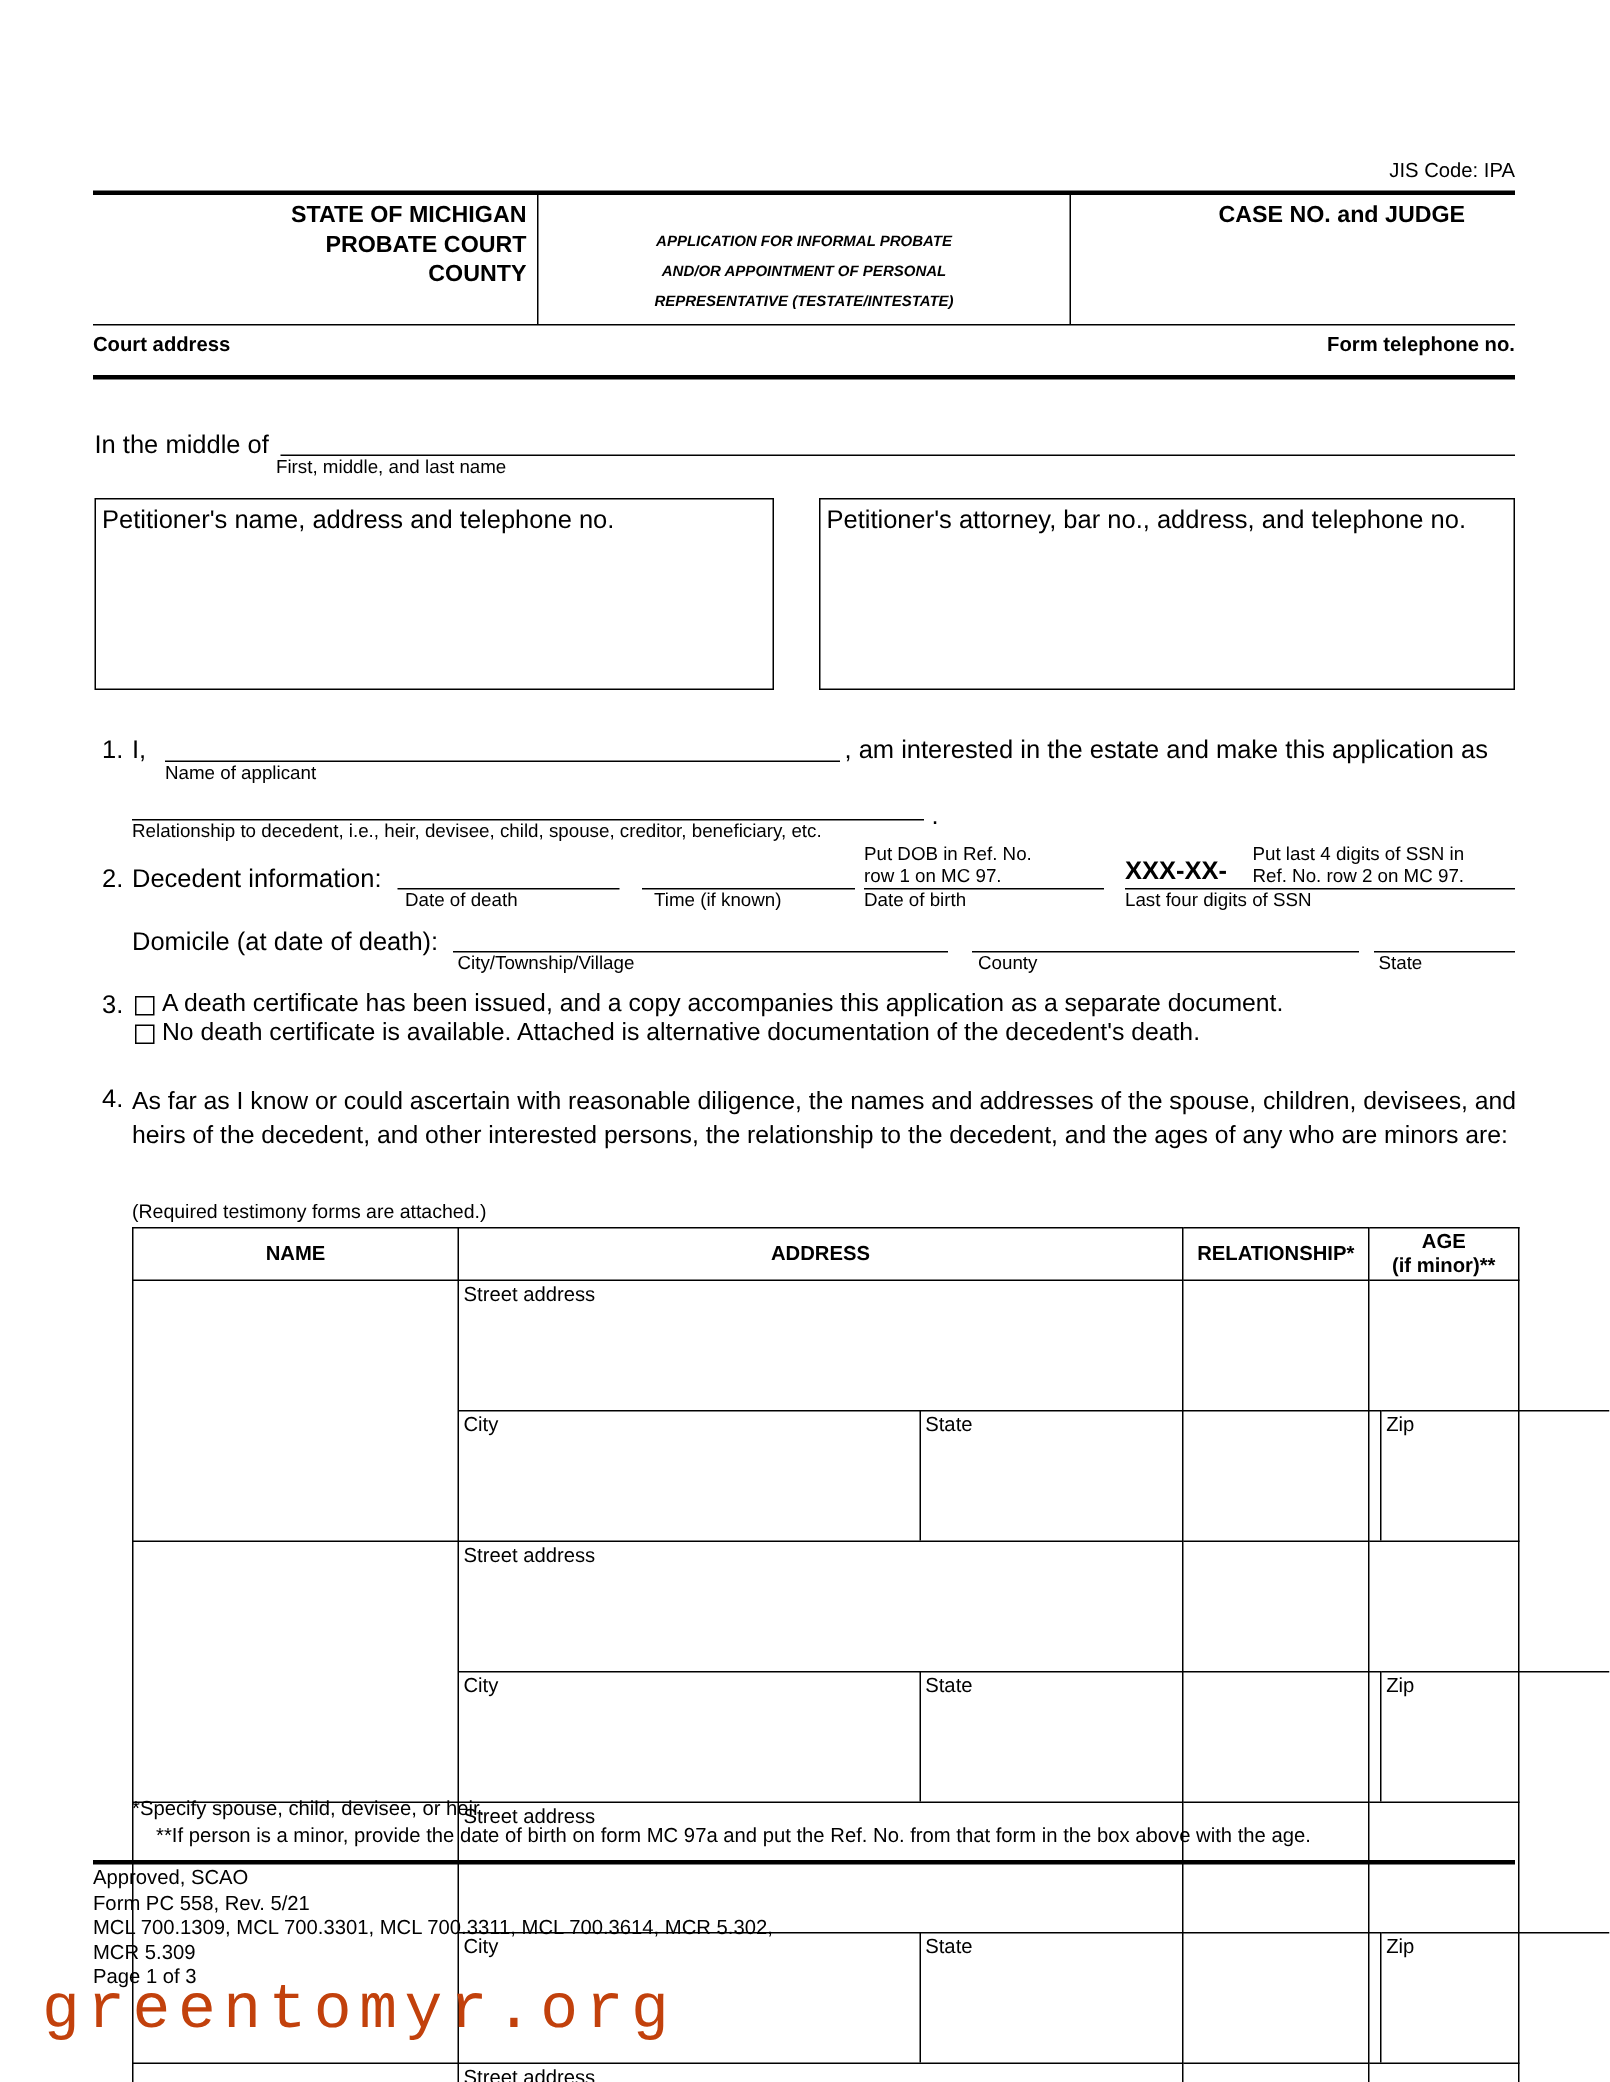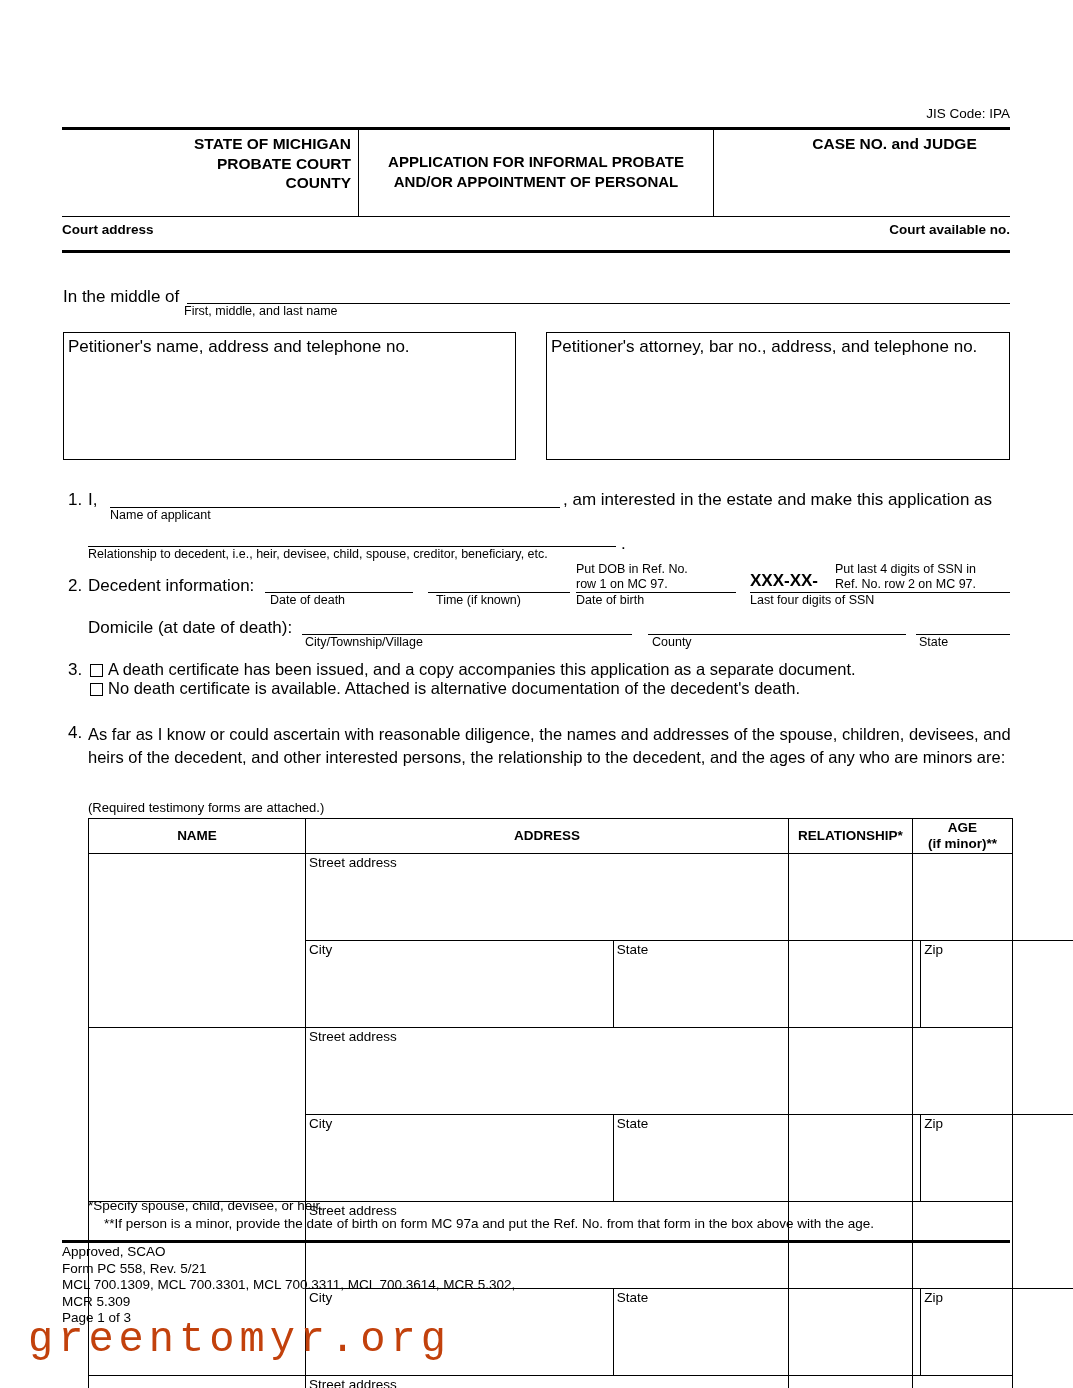--- a/index.html
+++ b/index.html
@@ -68,8 +68,9 @@
   }
   .hdr-mid div {
     font-weight: bold;
-    font-size: 15px;
+    font-size: 10px;
     line-height: 20px;
+    font-style: italic;
   }
   .hdr-right {
     left: 680px;

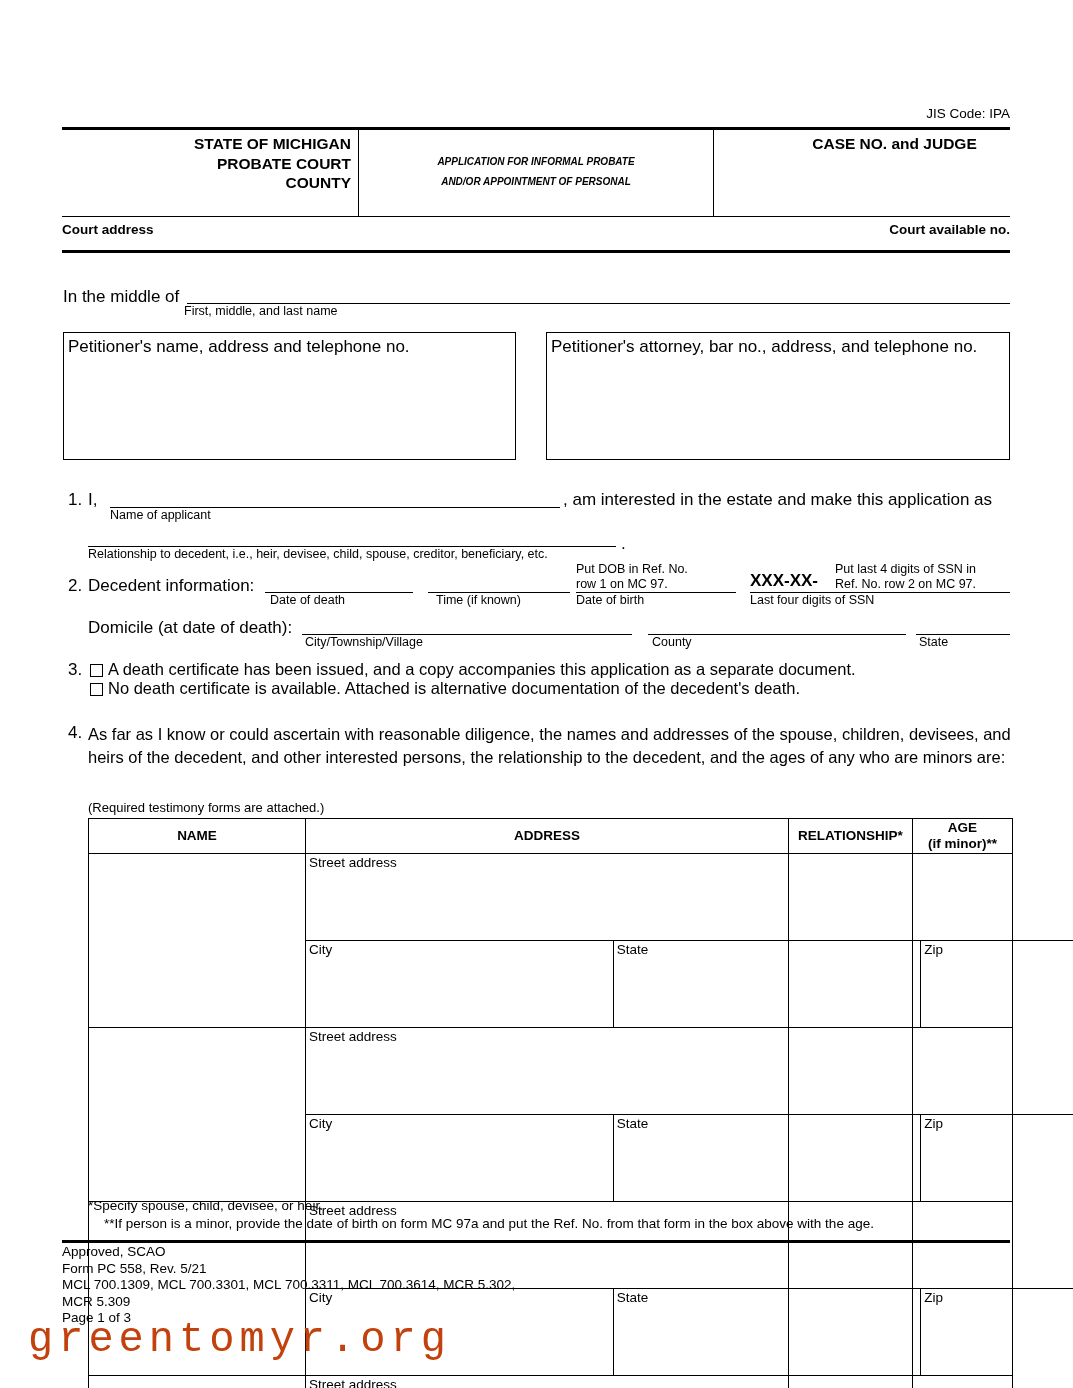--- a/index.html
+++ b/index.html
@@ -302,6 +302,7 @@
     <div class="hdr-cell hdr-mid">
       <div>APPLICATION FOR INFORMAL PROBATE</div>
       <div>AND/OR APPOINTMENT OF PERSONAL</div>
+      <div>REPRESENTATIVE (TESTATE/INTESTATE)</div>
     </div>
     <div class="hdr-cell hdr-right">
       <div>CASE NO. and JUDGE</div>

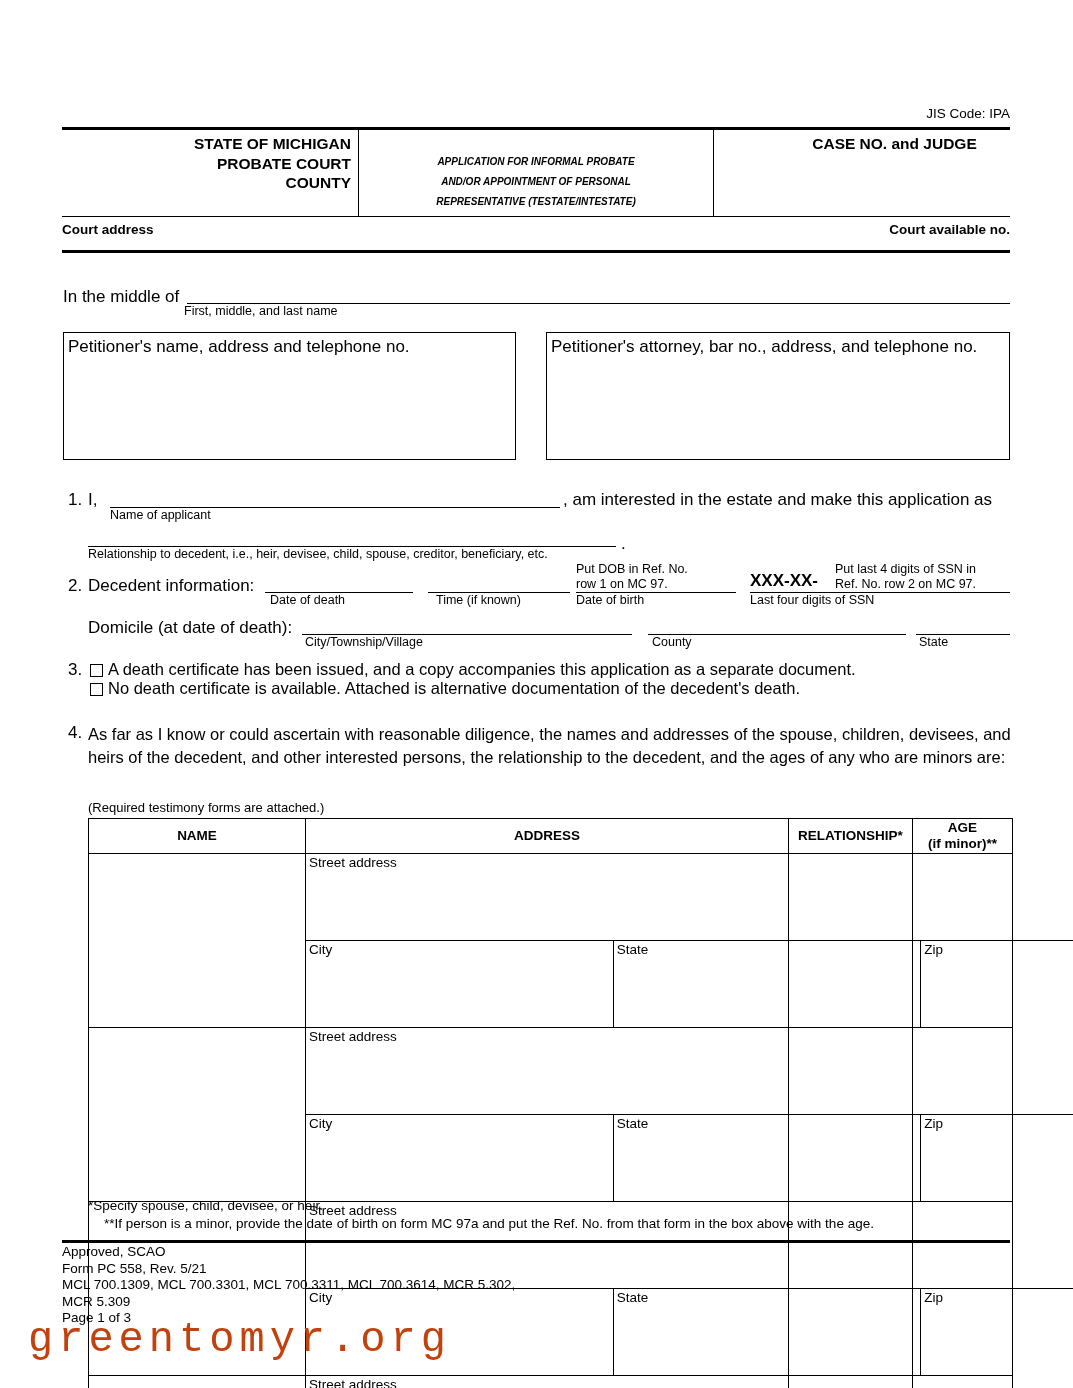--- a/index.html
+++ b/index.html
@@ -311,7 +311,7 @@
 
   <div class="abs court-band">
     <span class="ca-left">Court address</span>
-    <span class="ca-right">Court available no.</span>
+    <span class="ca-right">Form telephone no.</span>
   </div>
 
   <div class="abs matter-label">In the middle of</div>

